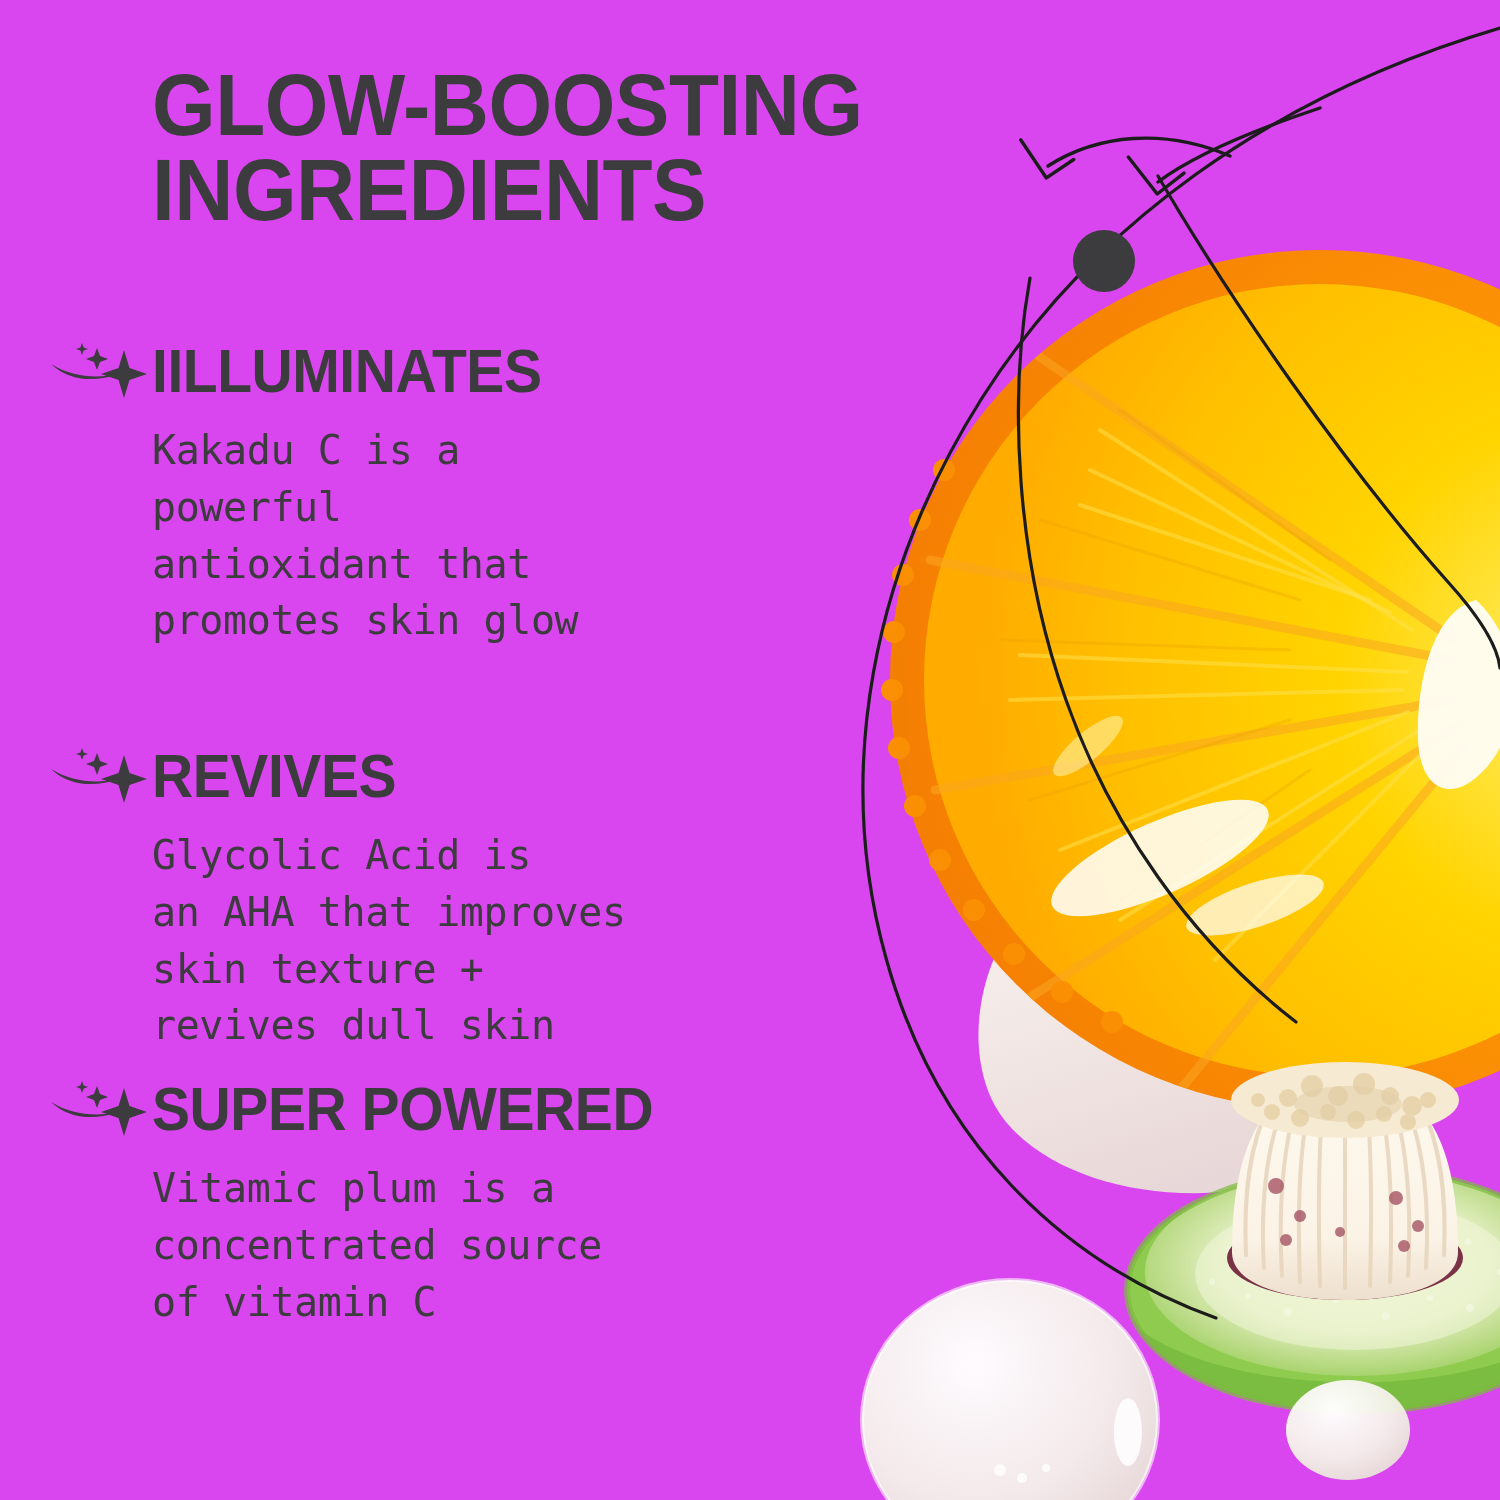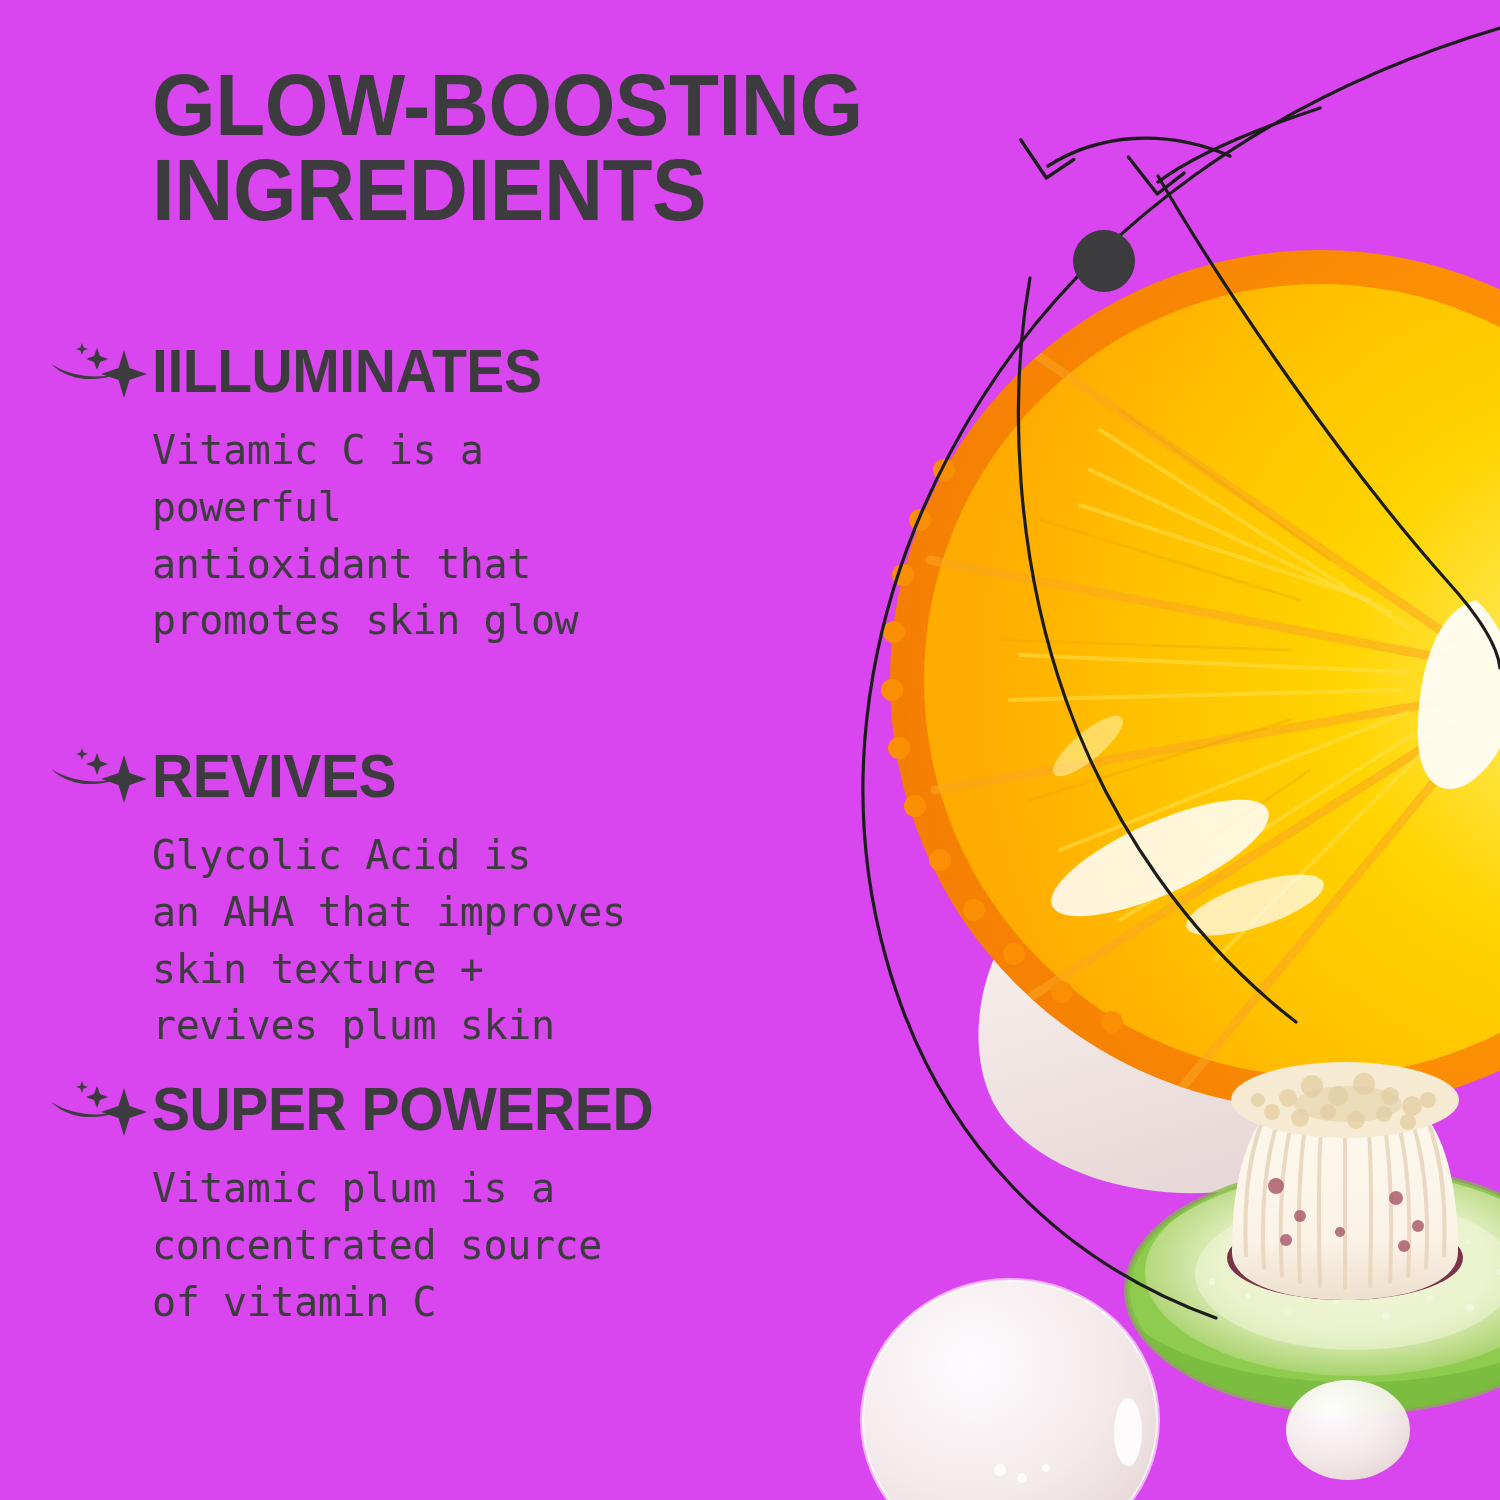--- a/index.html
+++ b/index.html
@@ -371,7 +371,7 @@
         </span>
         <span class="feature-title">IILLUMINATES</span>
       </div>
-      <p class="feature-body">Vitamic C is a
+      <p class="feature-body">Kakadu C is a
 powerful
 antioxidant that
 promotes skin glow</p>

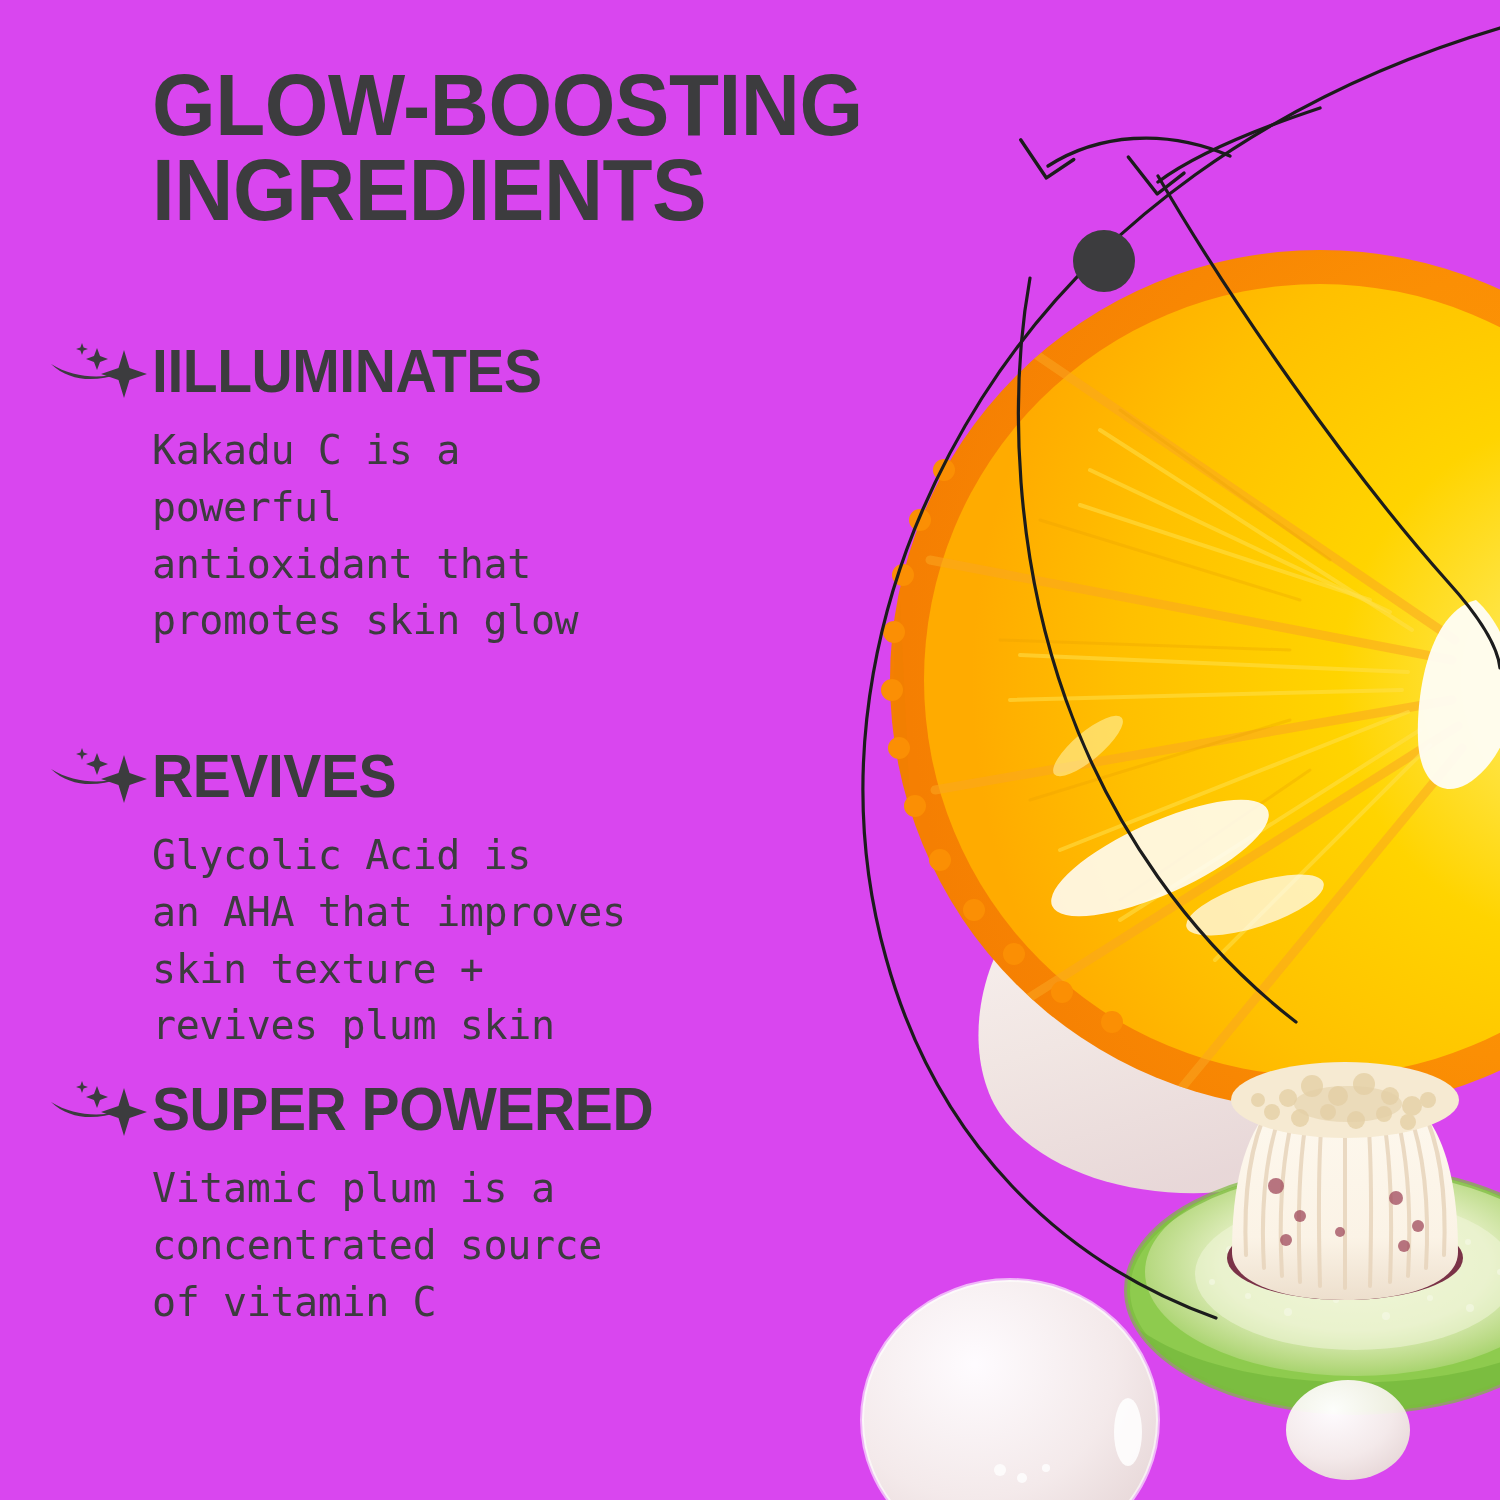--- a/index.html
+++ b/index.html
@@ -392,7 +392,7 @@
       <p class="feature-body">Glycolic Acid is
 an AHA that improves
 skin texture +
-revives plum skin</p>
+revives dull skin</p>
     </section>
 
     <section class="feature" id="feature-2">

